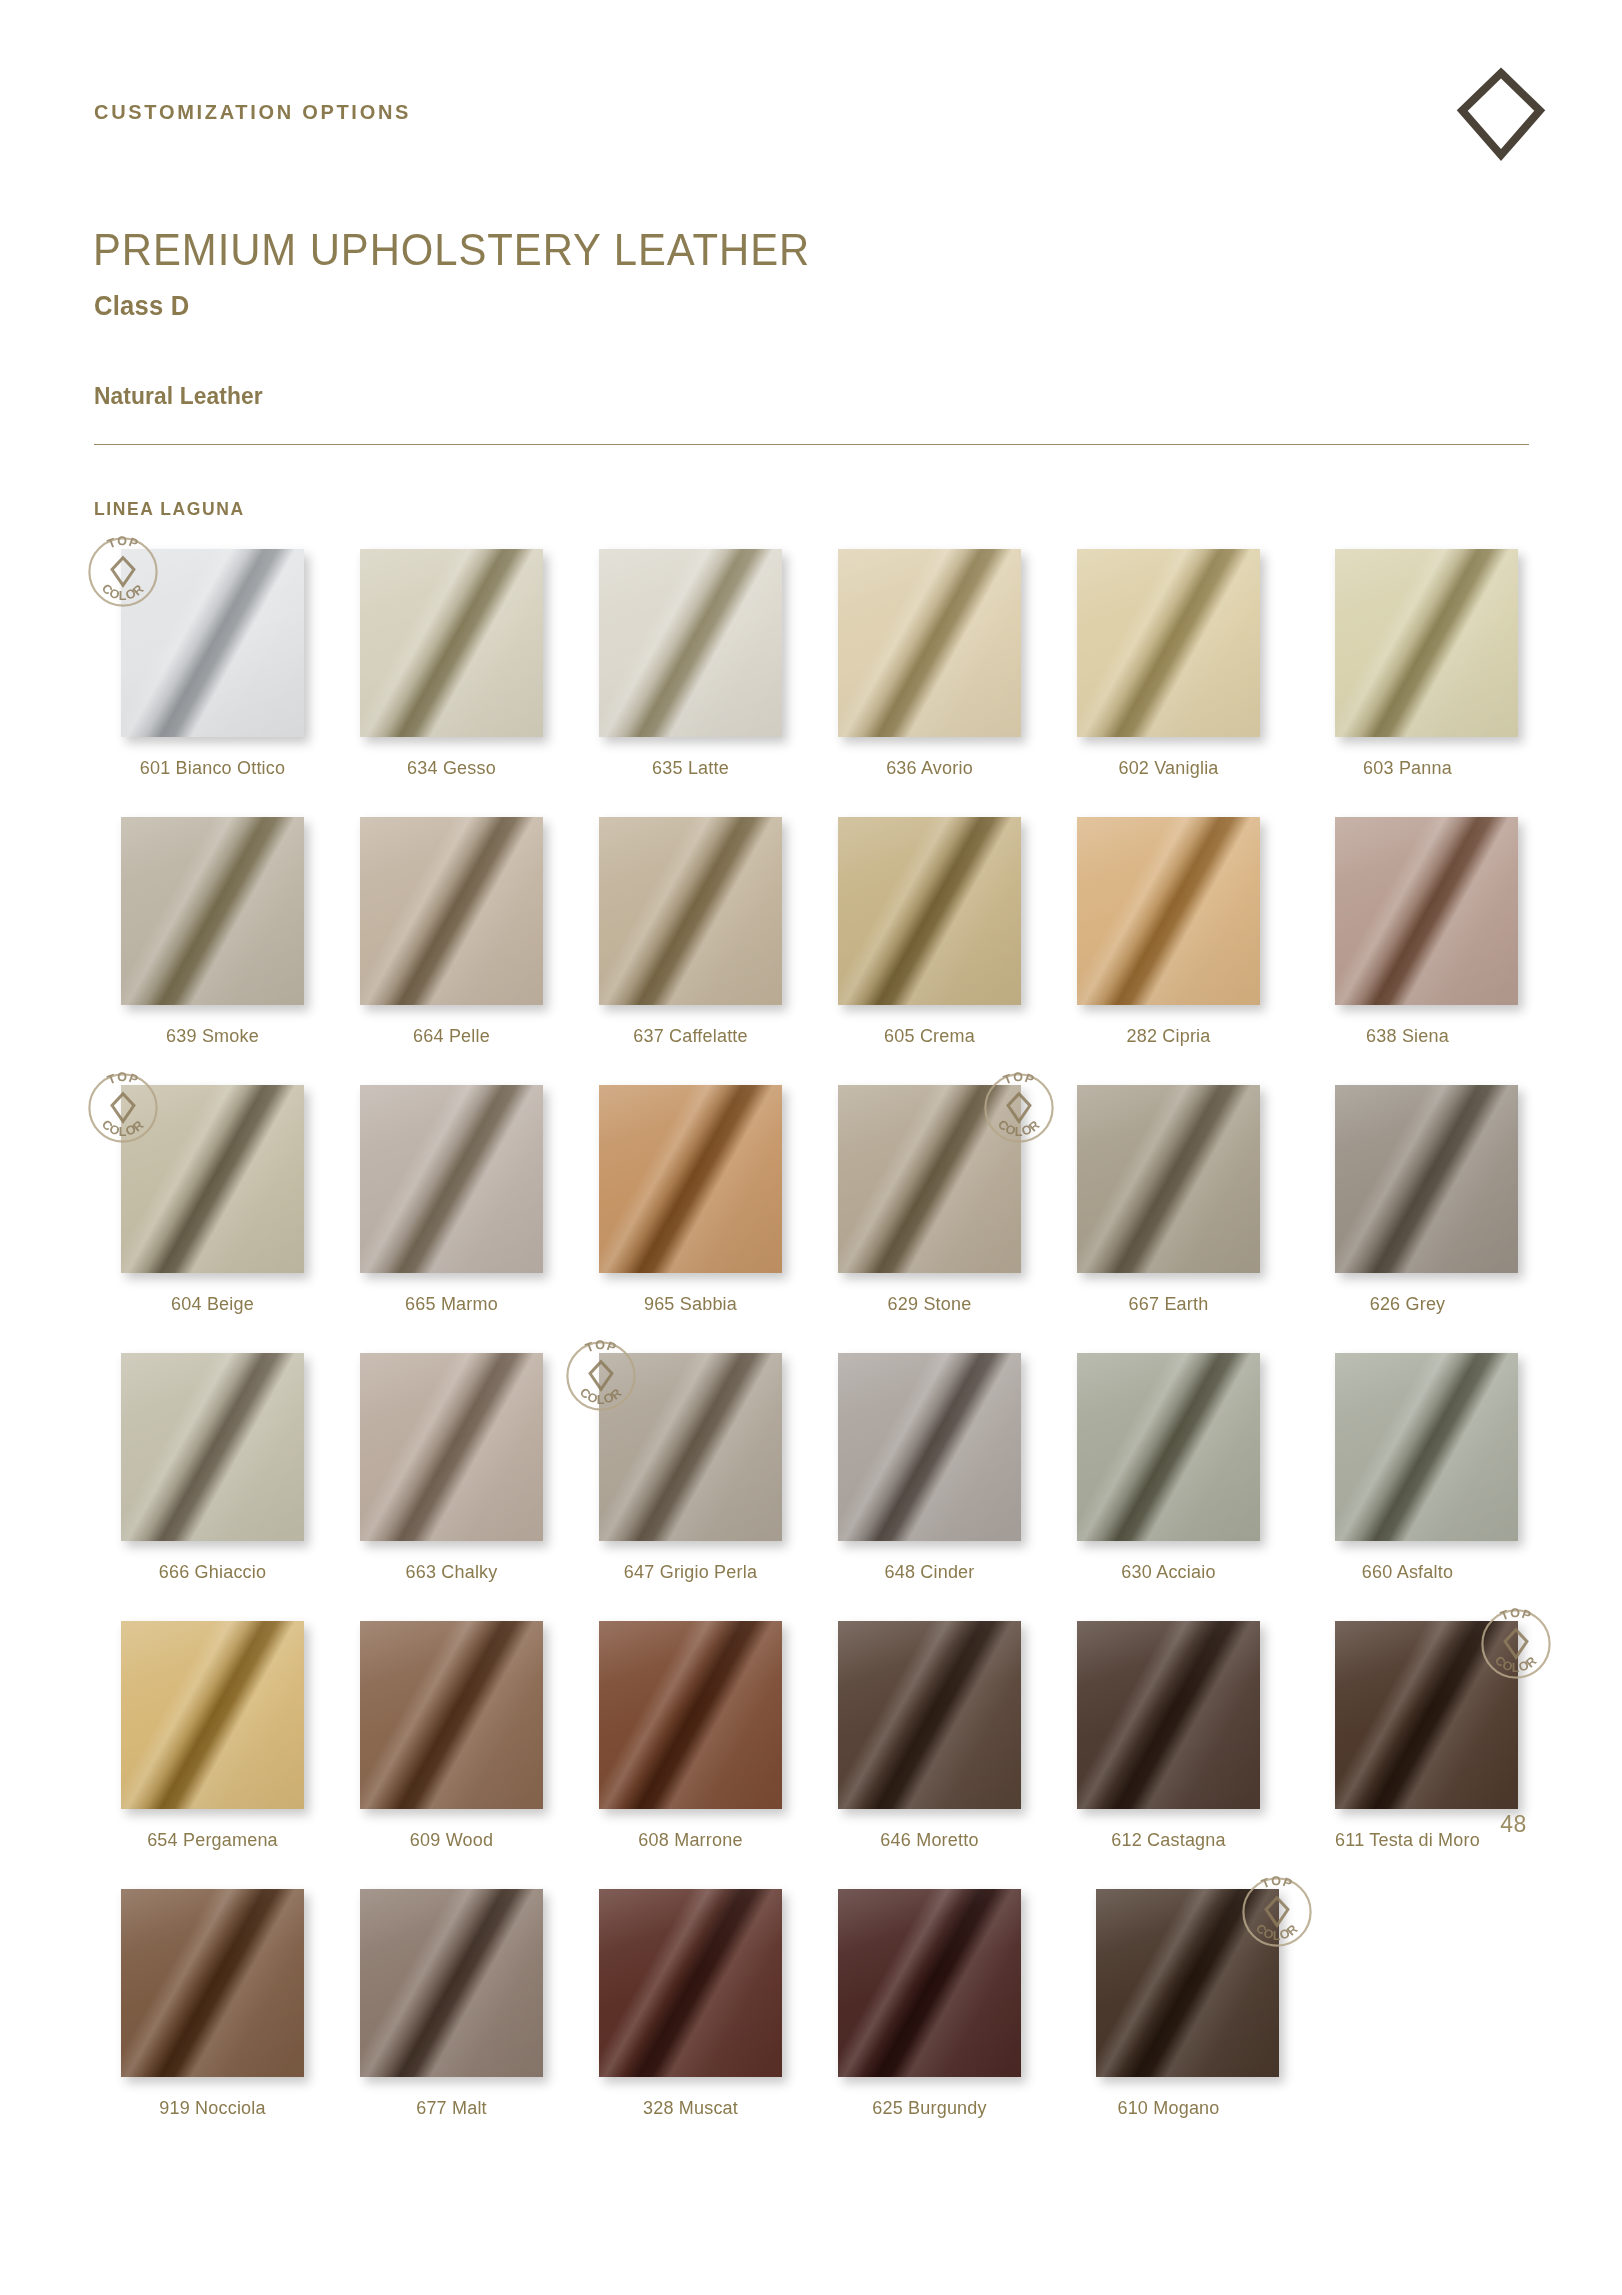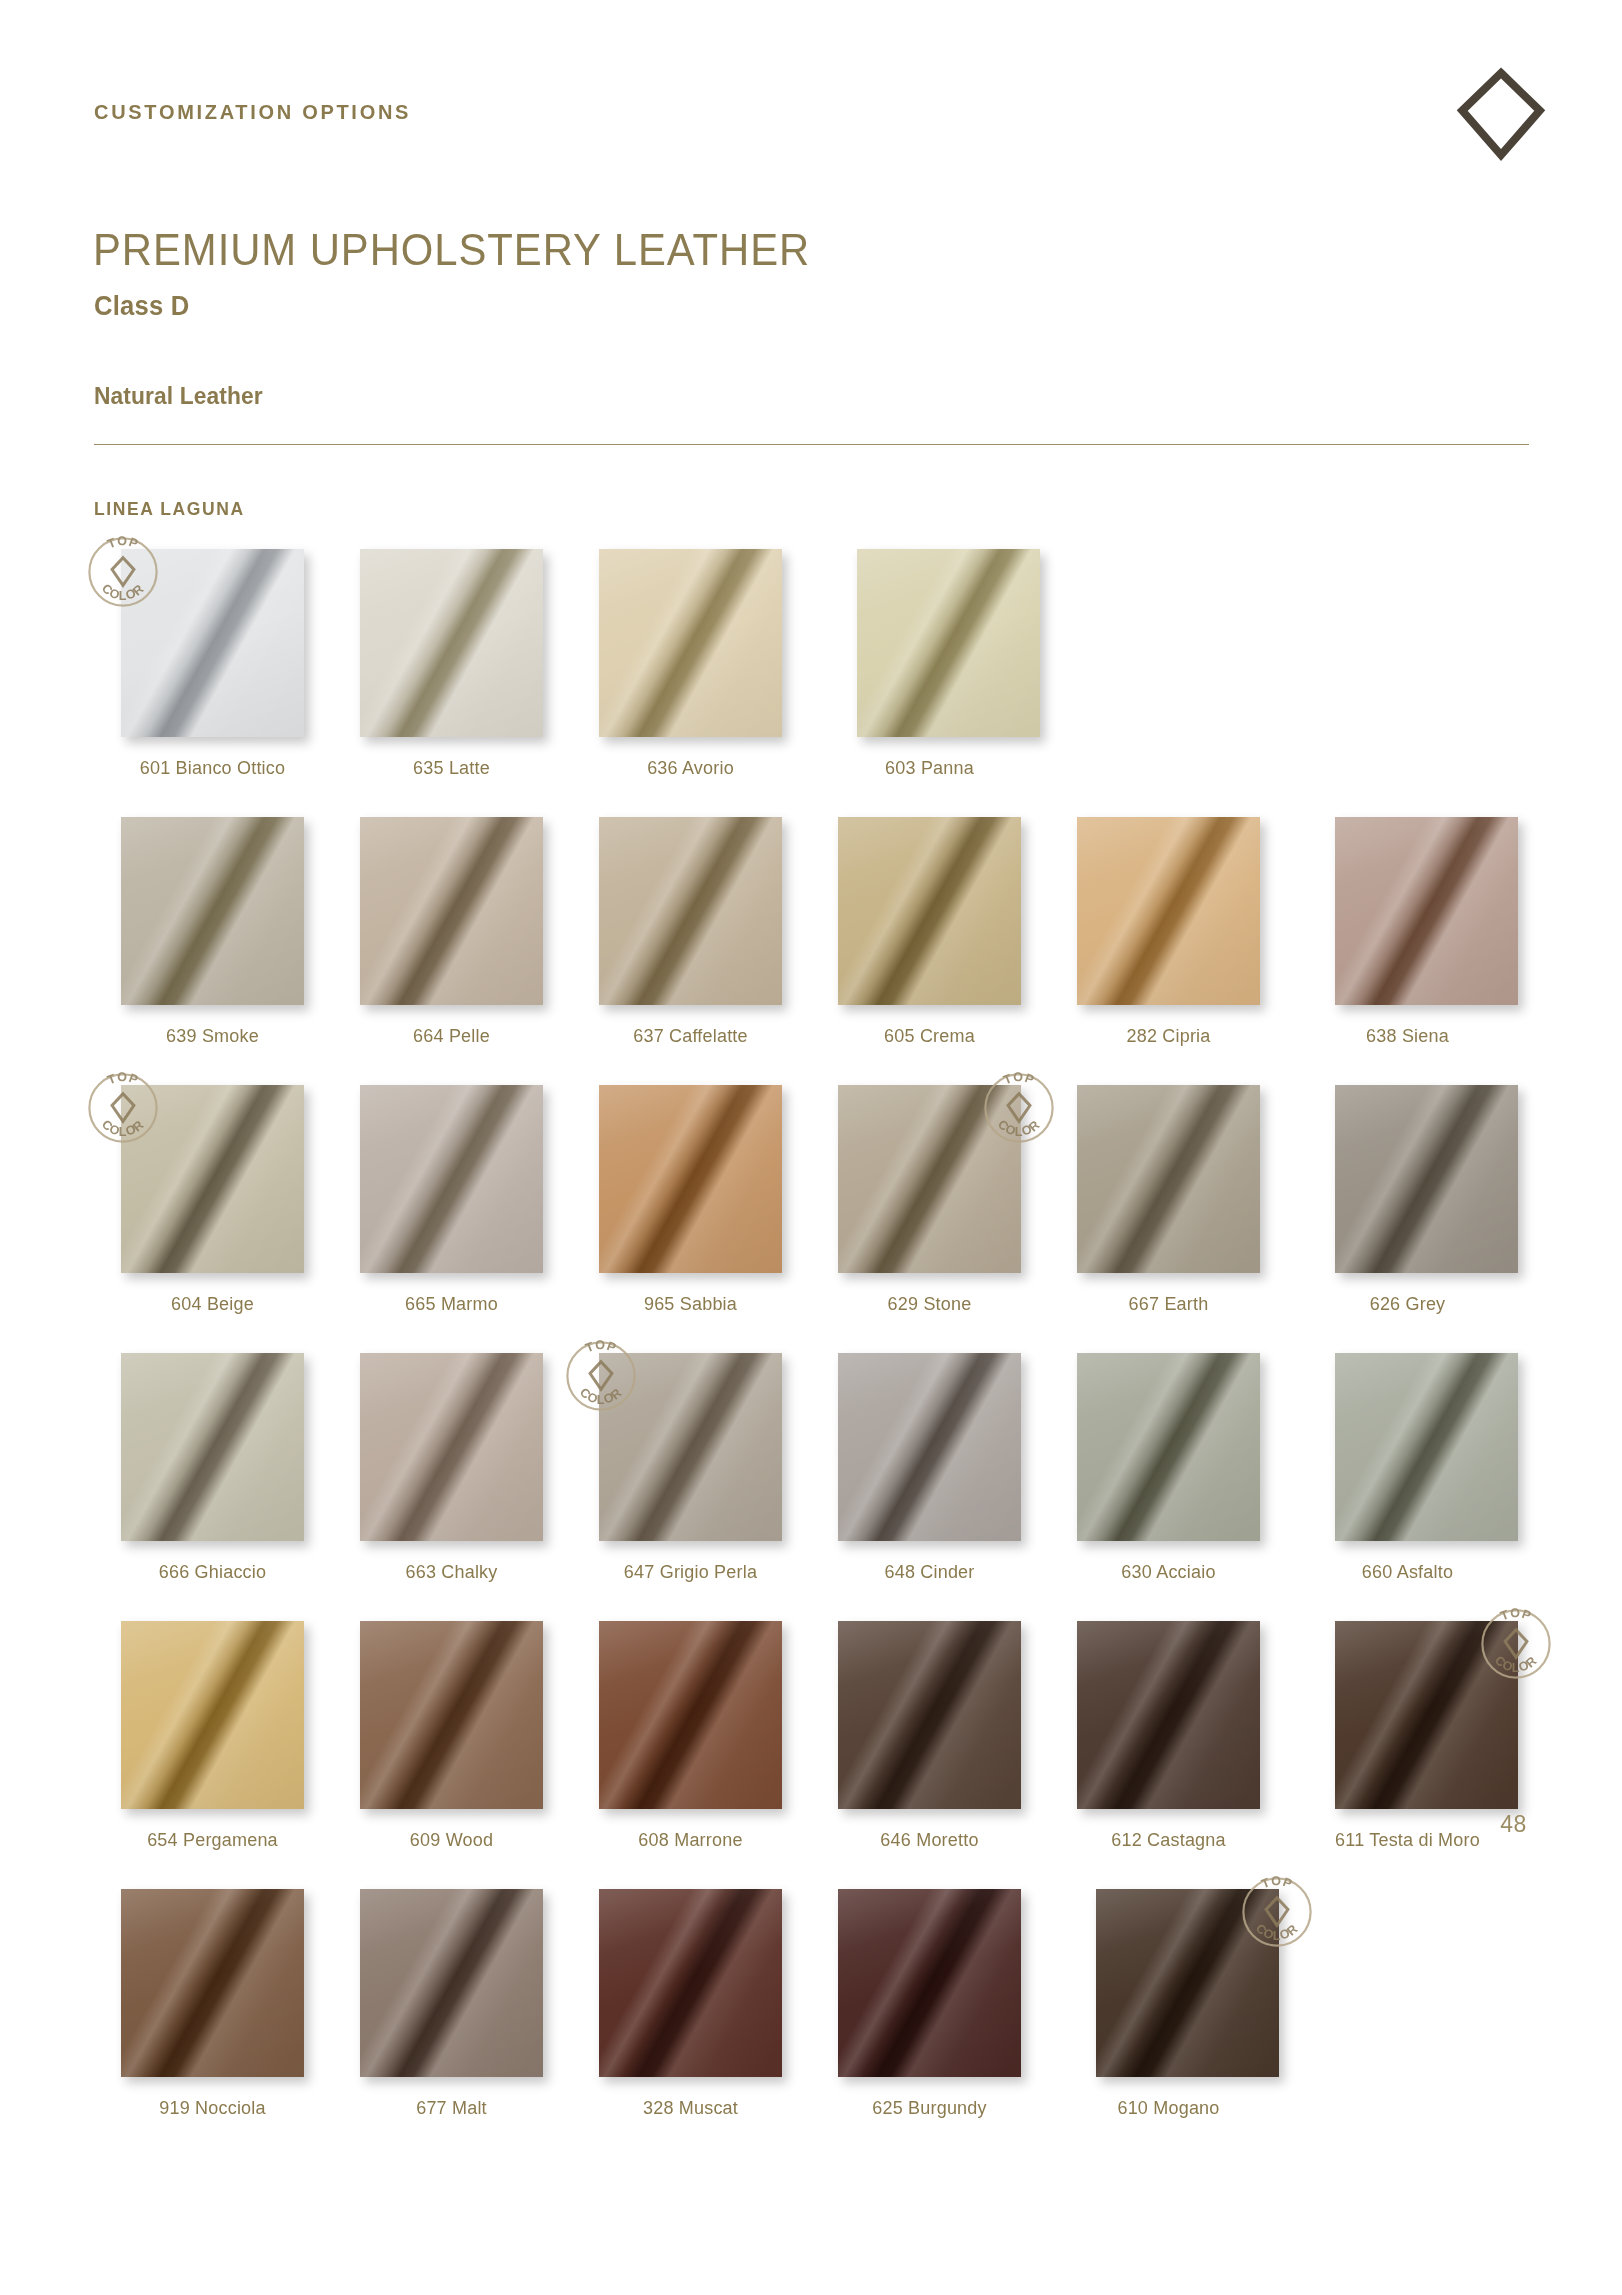--- a/index.html
+++ b/index.html
@@ -173,6 +173,15 @@
         </div>
         <div class="cell">
           <div class="swatch">
+            <div class="base" style="background:#d6d1be;"></div>
+            <div class="fold" style="mix-blend-mode:multiply;opacity:0.0"></div>
+            <div class="fold" style="background: linear-gradient(119deg, rgba(0, 0, 0, 0) 0%, rgba(0, 0, 0, 0) 40%, rgba(255, 255, 255, 0.16) 43.5%, rgba(125, 116, 82, 0.333) 47%, rgba(125, 116, 82, 0.933) 50%, rgba(125, 116, 82, 0.8) 52.5%, rgba(255, 255, 255, 0.12) 56%, rgba(255, 255, 255, 0.04) 63%, rgba(0, 0, 0, 0) 74%);"></div>
+            <div class="sheen"></div>
+          </div>
+          <div class="caption">634 Gesso</div>
+        </div>
+        <div class="cell">
+          <div class="swatch">
             <div class="base" style="background:#dcd8cd;"></div>
             <div class="fold" style="mix-blend-mode:multiply;opacity:0.0"></div>
             <div class="fold" style="background: linear-gradient(119deg, rgba(0, 0, 0, 0) 0%, rgba(0, 0, 0, 0) 40%, rgba(255, 255, 255, 0.16) 43.5%, rgba(139, 130, 99, 0.333) 47%, rgba(139, 130, 99, 0.933) 50%, rgba(139, 130, 99, 0.8) 52.5%, rgba(255, 255, 255, 0.12) 56%, rgba(255, 255, 255, 0.04) 63%, rgba(0, 0, 0, 0) 74%);"></div>

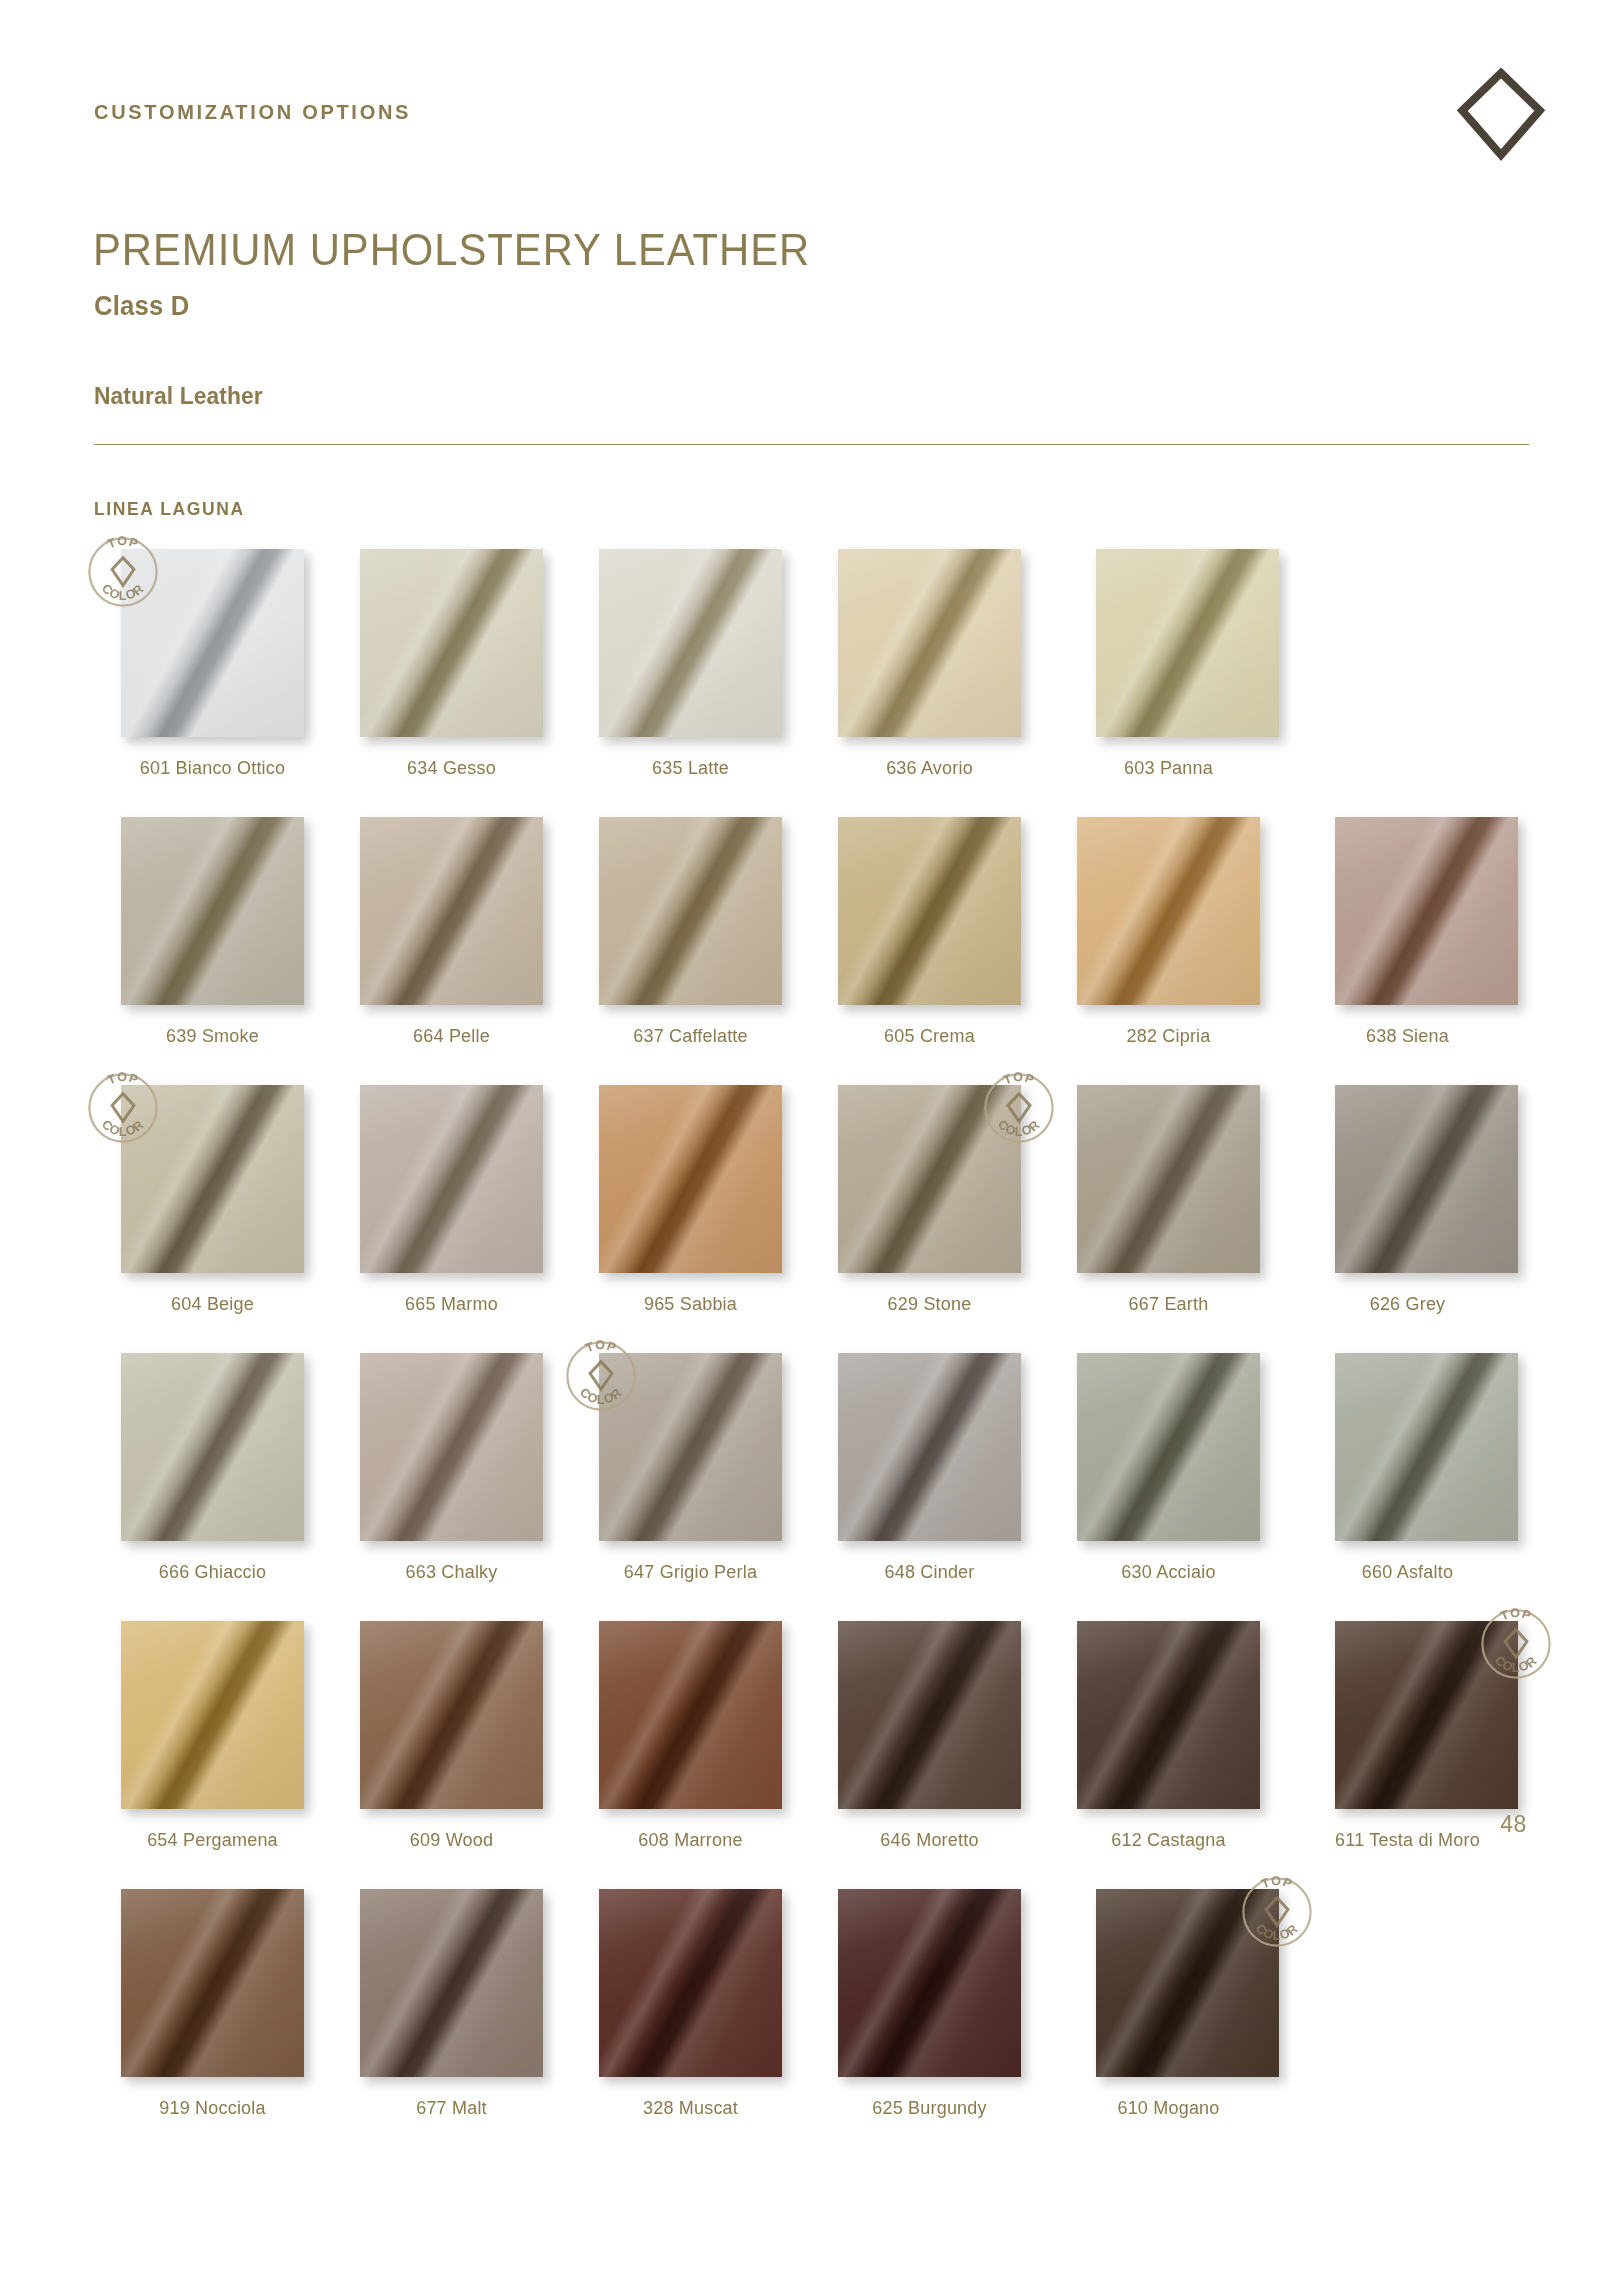--- a/index.html
+++ b/index.html
@@ -200,6 +200,15 @@
         </div>
         <div class="cell">
           <div class="swatch">
+            <div class="base" style="background:#ddcfa7;"></div>
+            <div class="fold" style="mix-blend-mode:multiply;opacity:0.0"></div>
+            <div class="fold" style="background: linear-gradient(119deg, rgba(0, 0, 0, 0) 0%, rgba(0, 0, 0, 0) 40%, rgba(255, 255, 255, 0.16) 43.5%, rgba(141, 125, 76, 0.333) 47%, rgba(141, 125, 76, 0.933) 50%, rgba(141, 125, 76, 0.8) 52.5%, rgba(255, 255, 255, 0.12) 56%, rgba(255, 255, 255, 0.04) 63%, rgba(0, 0, 0, 0) 74%);"></div>
+            <div class="sheen"></div>
+          </div>
+          <div class="caption">602 Vaniglia</div>
+        </div>
+        <div class="cell">
+          <div class="swatch">
             <div class="base" style="background:#d9d3b0;"></div>
             <div class="fold" style="mix-blend-mode:multiply;opacity:0.0"></div>
             <div class="fold" style="background: linear-gradient(119deg, rgba(0, 0, 0, 0) 0%, rgba(0, 0, 0, 0) 40%, rgba(255, 255, 255, 0.16) 43.5%, rgba(133, 122, 78, 0.333) 47%, rgba(133, 122, 78, 0.933) 50%, rgba(133, 122, 78, 0.8) 52.5%, rgba(255, 255, 255, 0.12) 56%, rgba(255, 255, 255, 0.04) 63%, rgba(0, 0, 0, 0) 74%);"></div>

